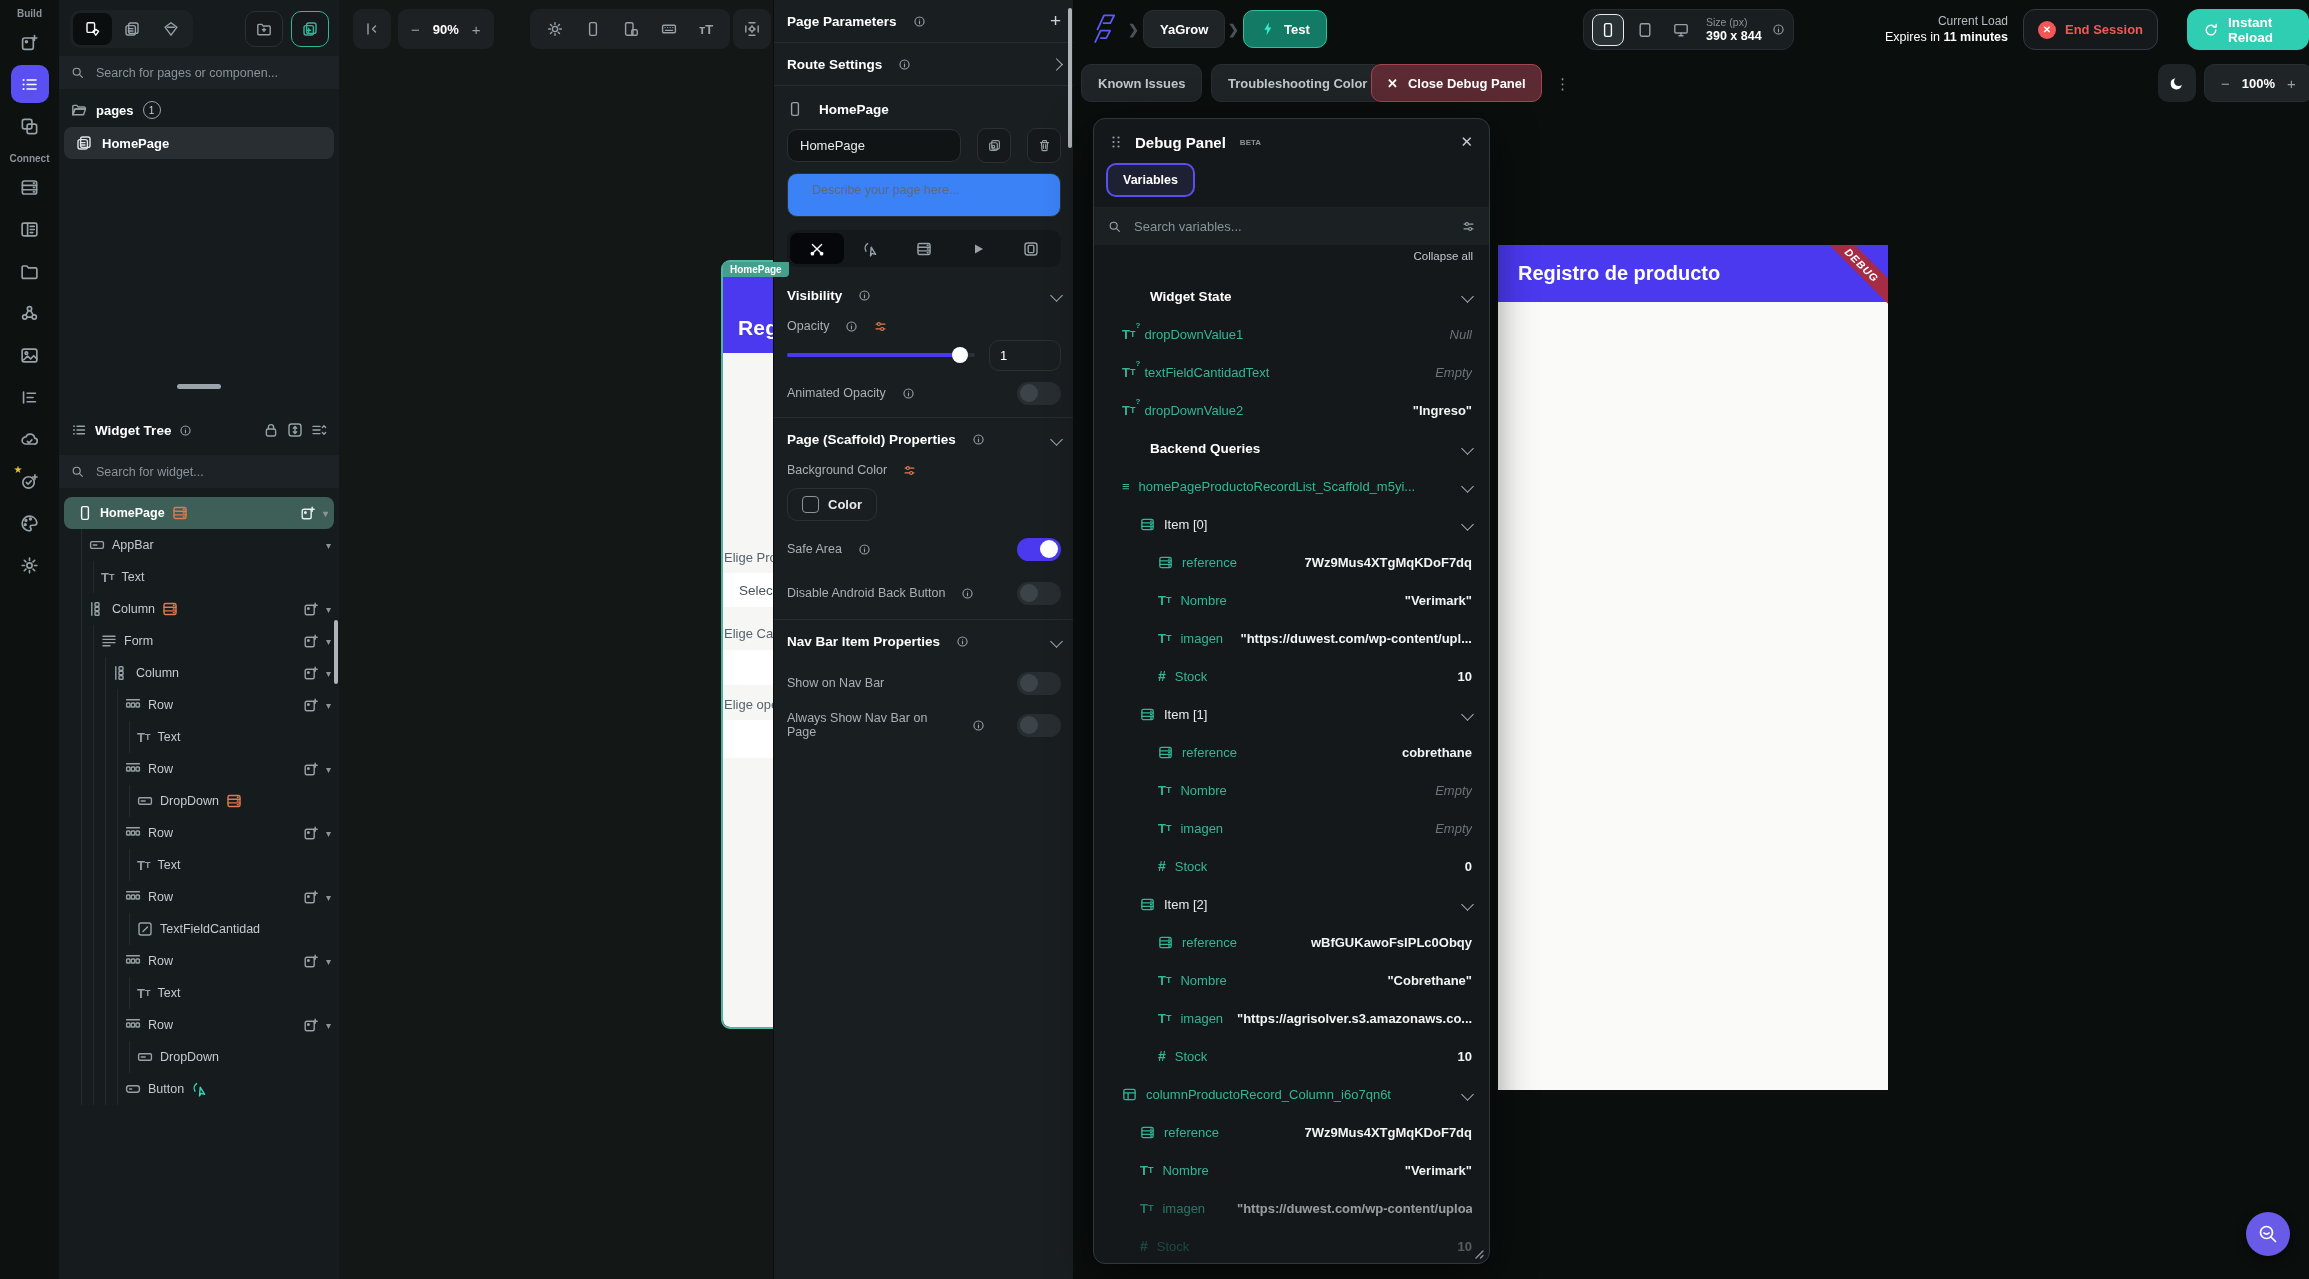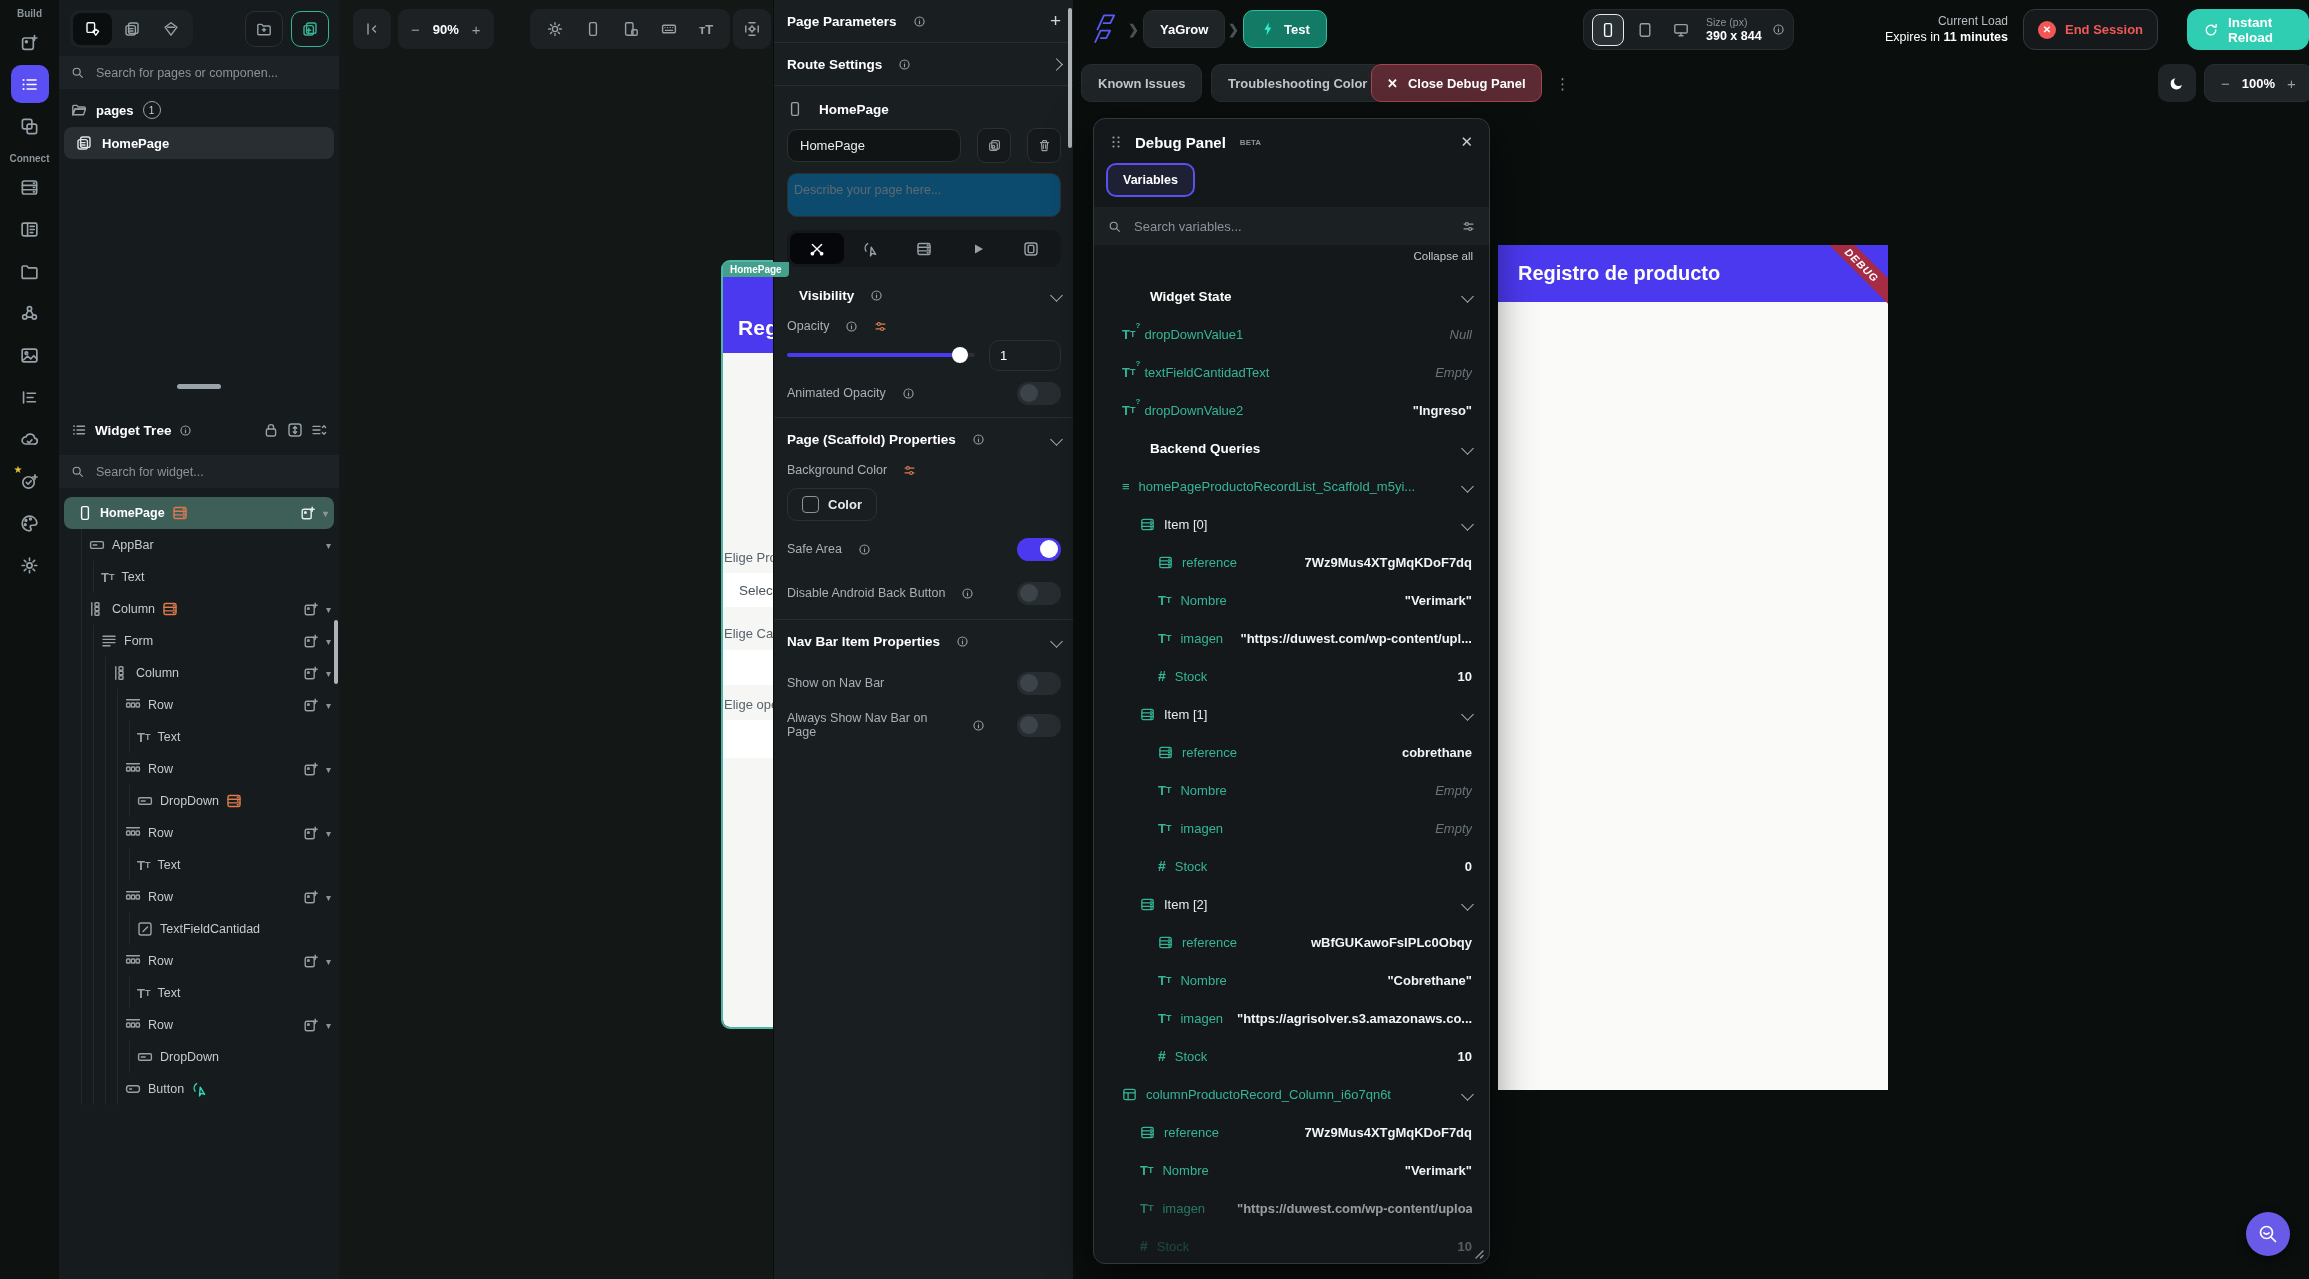--- a/index.html
+++ b/index.html
@@ -68,7 +68,7 @@
   .p-div{height:1px;background:#262c30;margin:0;}
   .p-input{background:#101415;border:1px solid #2a3034;border-radius:10px;color:#e9ecee;font-size:13px;padding:0 12px;height:33px;box-sizing:border-box;outline:none;font-family:inherit;width:100%;}
   .p-input::placeholder,.p-area::placeholder{color:#5f6a70;}
-  .p-area{background:#0c4a6e;border:1px solid #2a3034;border-radius:10px;color:#e9ecee;font-size:12.5px;padding:9px 6px;box-sizing:border-box;outline:none;resize:none;font-family:inherit;width:100%;height:44px;}
+  .p-area{background:#3b82f6;border:1px solid #2a3034;border-radius:10px;color:#e9ecee;font-size:12.5px;padding:9px 24px;box-sizing:border-box;outline:none;resize:none;font-family:inherit;width:100%;height:44px;}
   .mini-btn{width:32px;height:33px;flex:none;border:1px solid #2a3034;border-radius:9px;background:#15191c;display:flex;align-items:center;justify-content:center;color:#aab3b9;}
   .ptabs{display:flex;background:#14181b;border-radius:10px;padding:3px;margin-top:10px;}
   .ptab{flex:1;height:31px;border-radius:8px;display:flex;align-items:center;justify-content:center;color:#8b949a;}

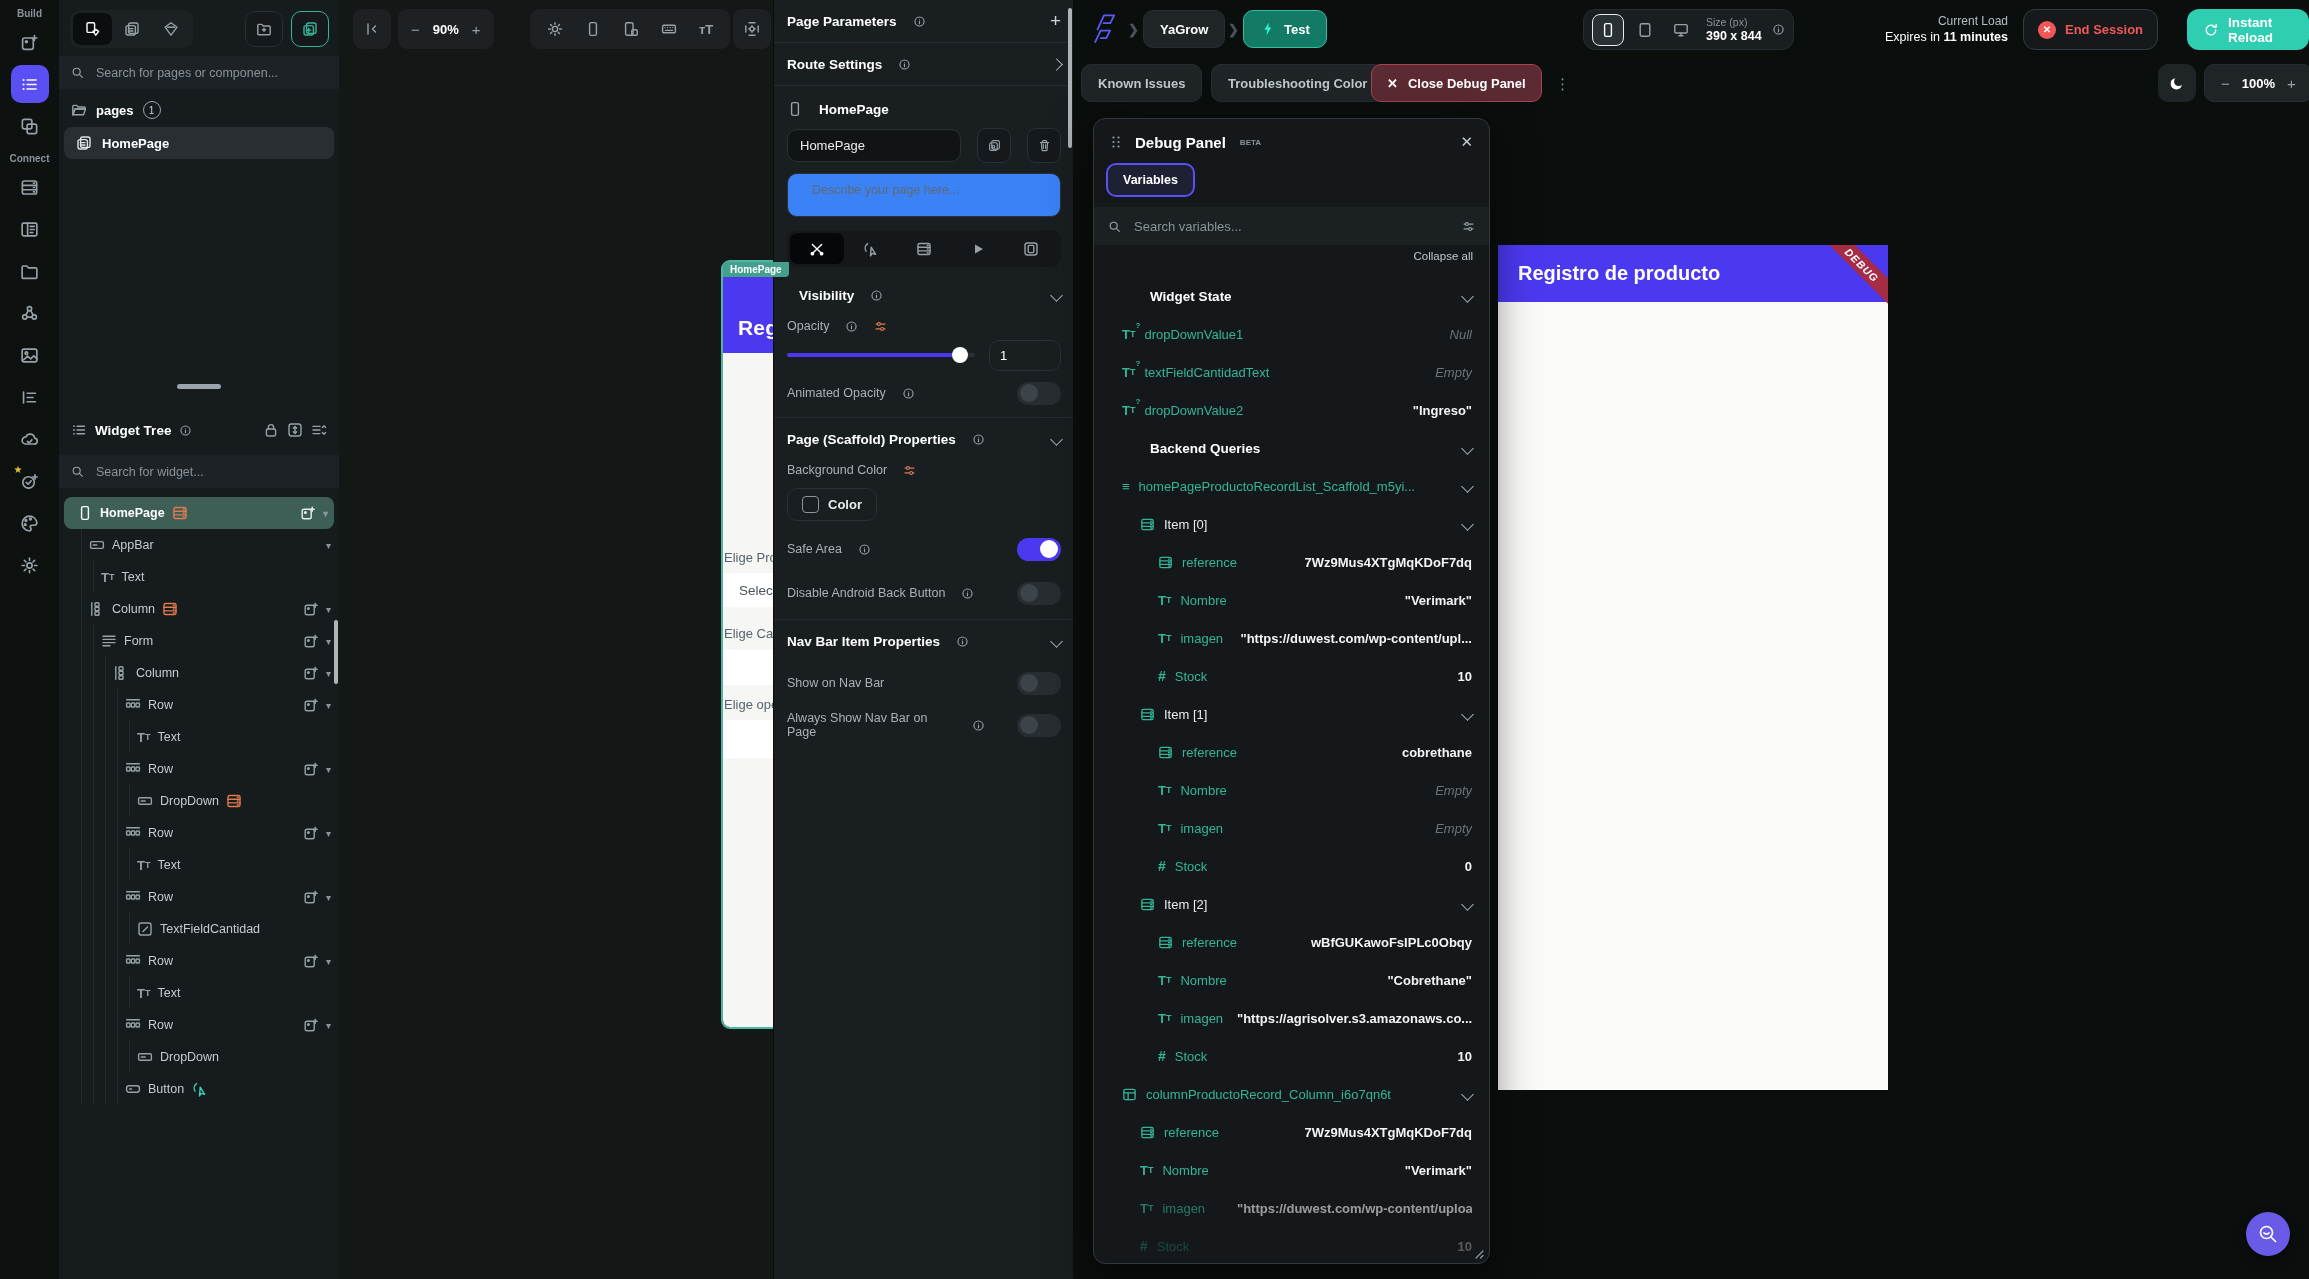--- a/index.html
+++ b/index.html
@@ -888,7 +888,7 @@
       </div>
     </div>
 
-    <div class="p-row p-pad" style="height:40px;margin-top:8px;margin-left:12px;">
+    <div class="p-row p-pad" style="height:40px;margin-top:8px;">
       <span class="p-title">Visibility</span>
       <span class="ic sm">
           <svg viewBox="0 0 16 16">

